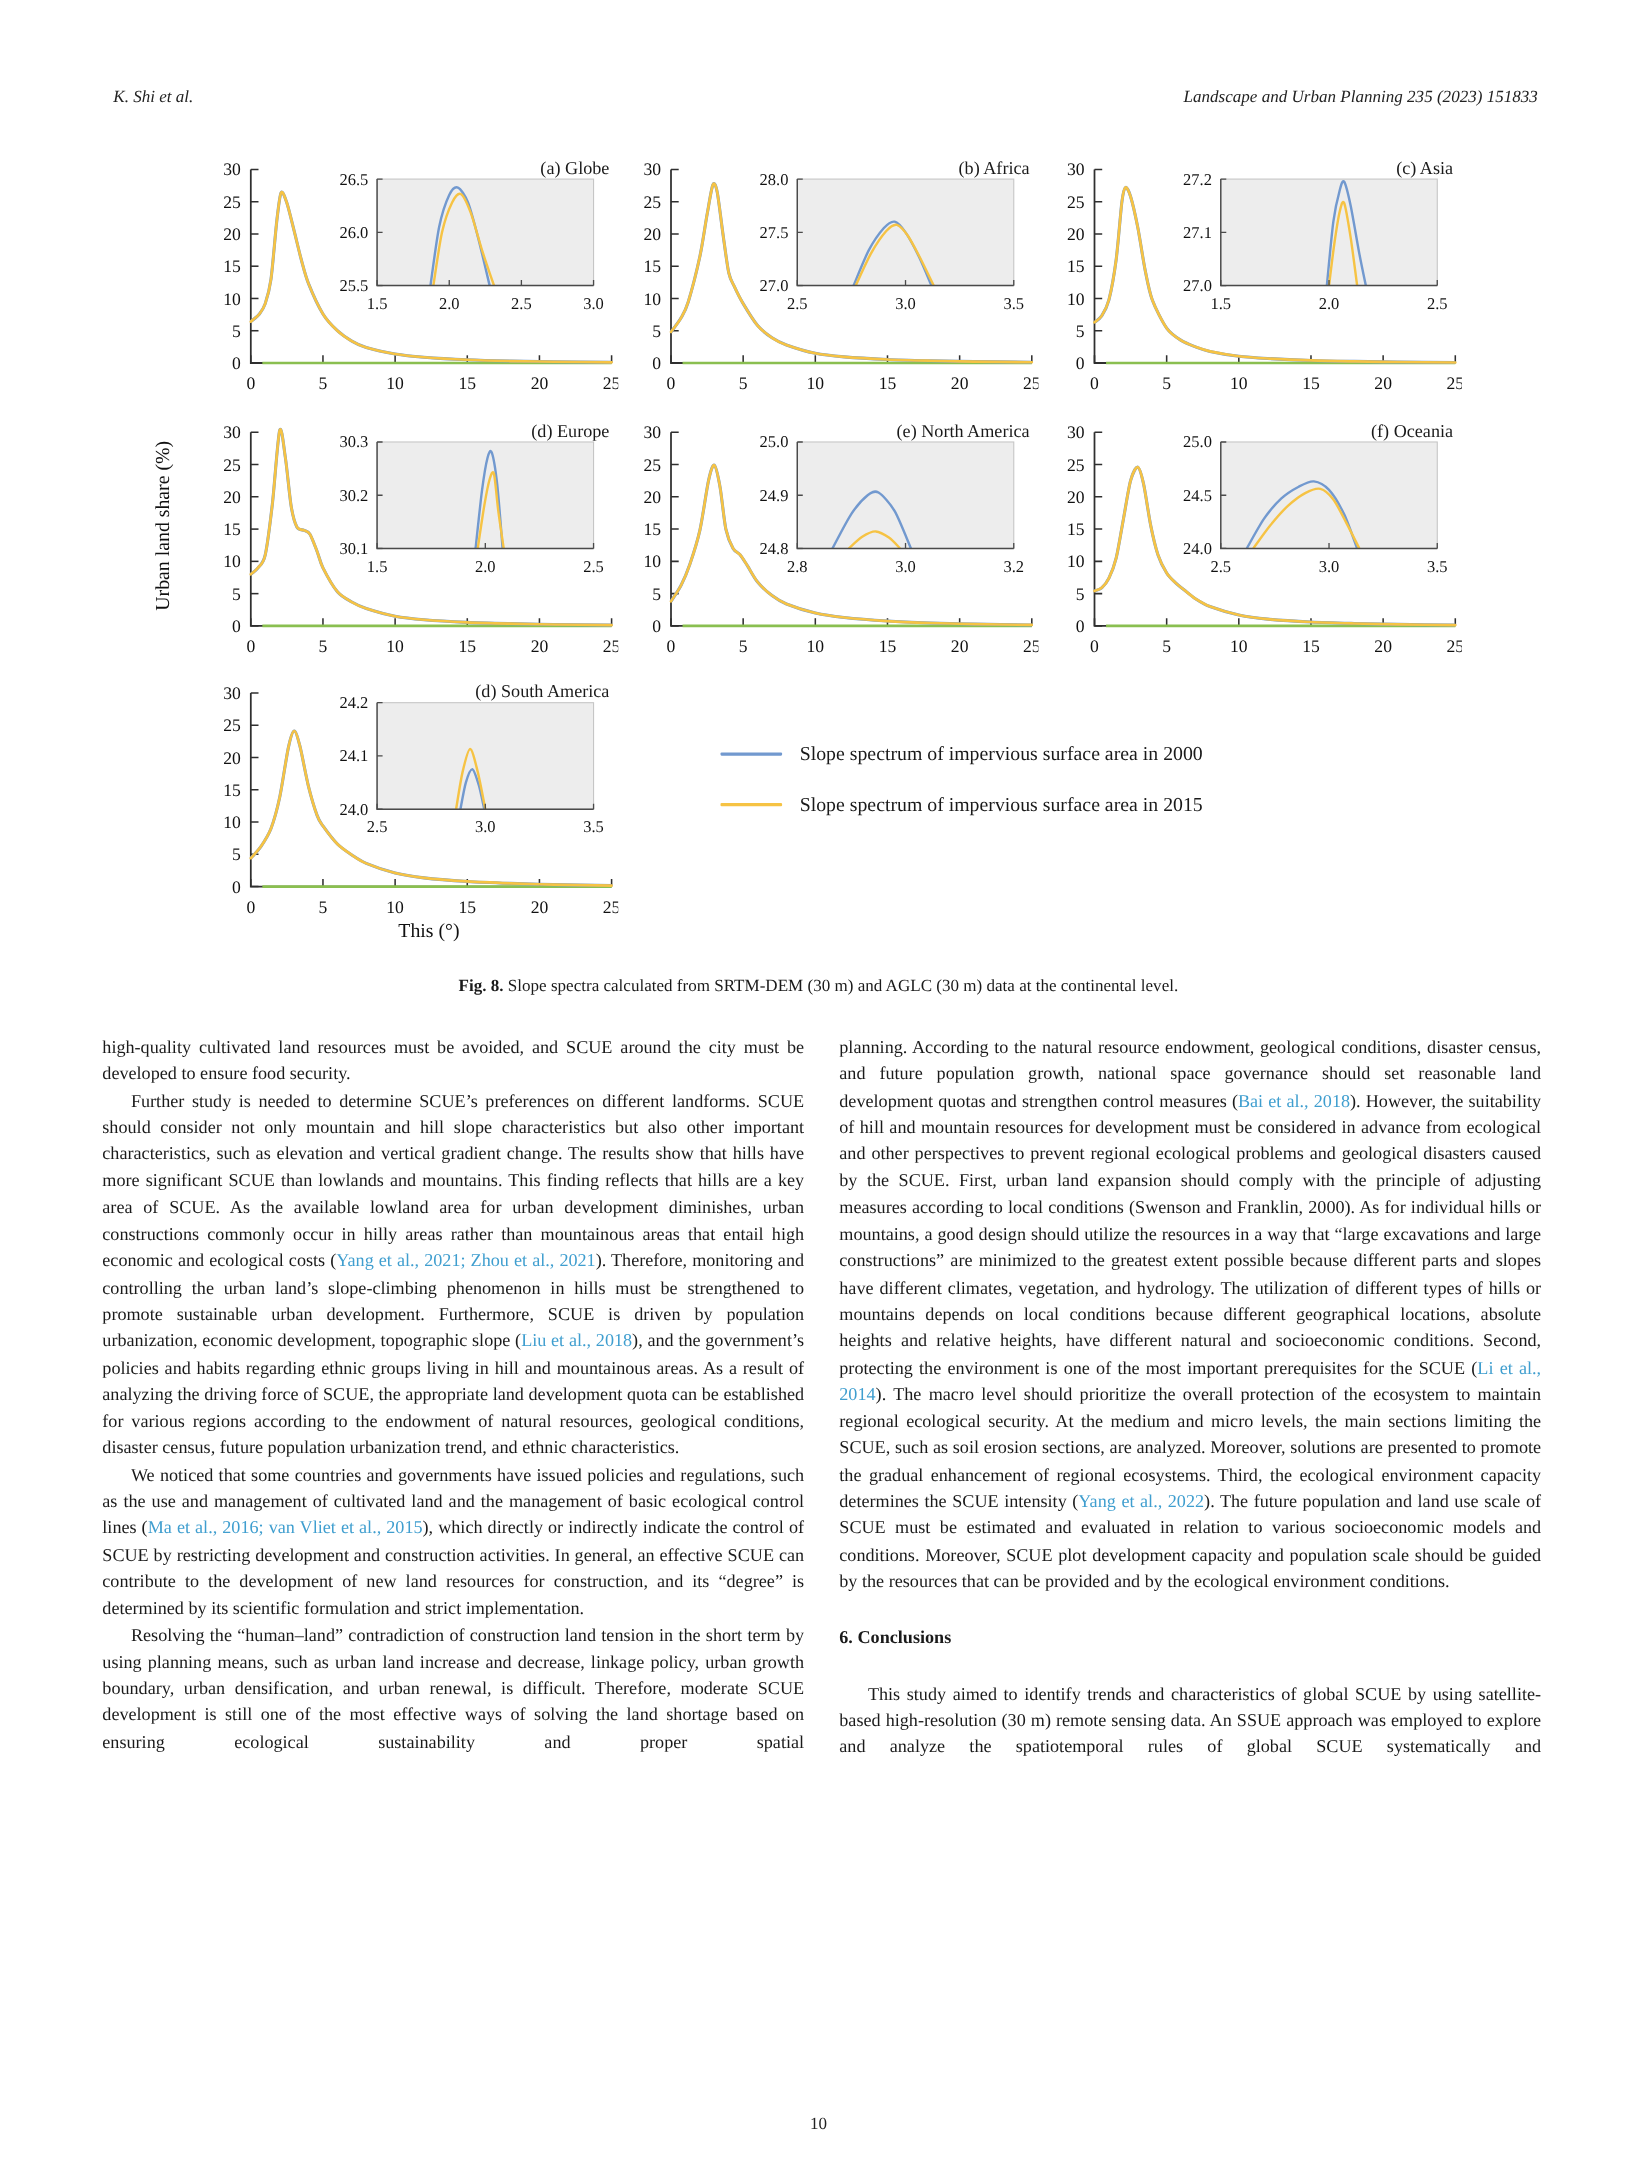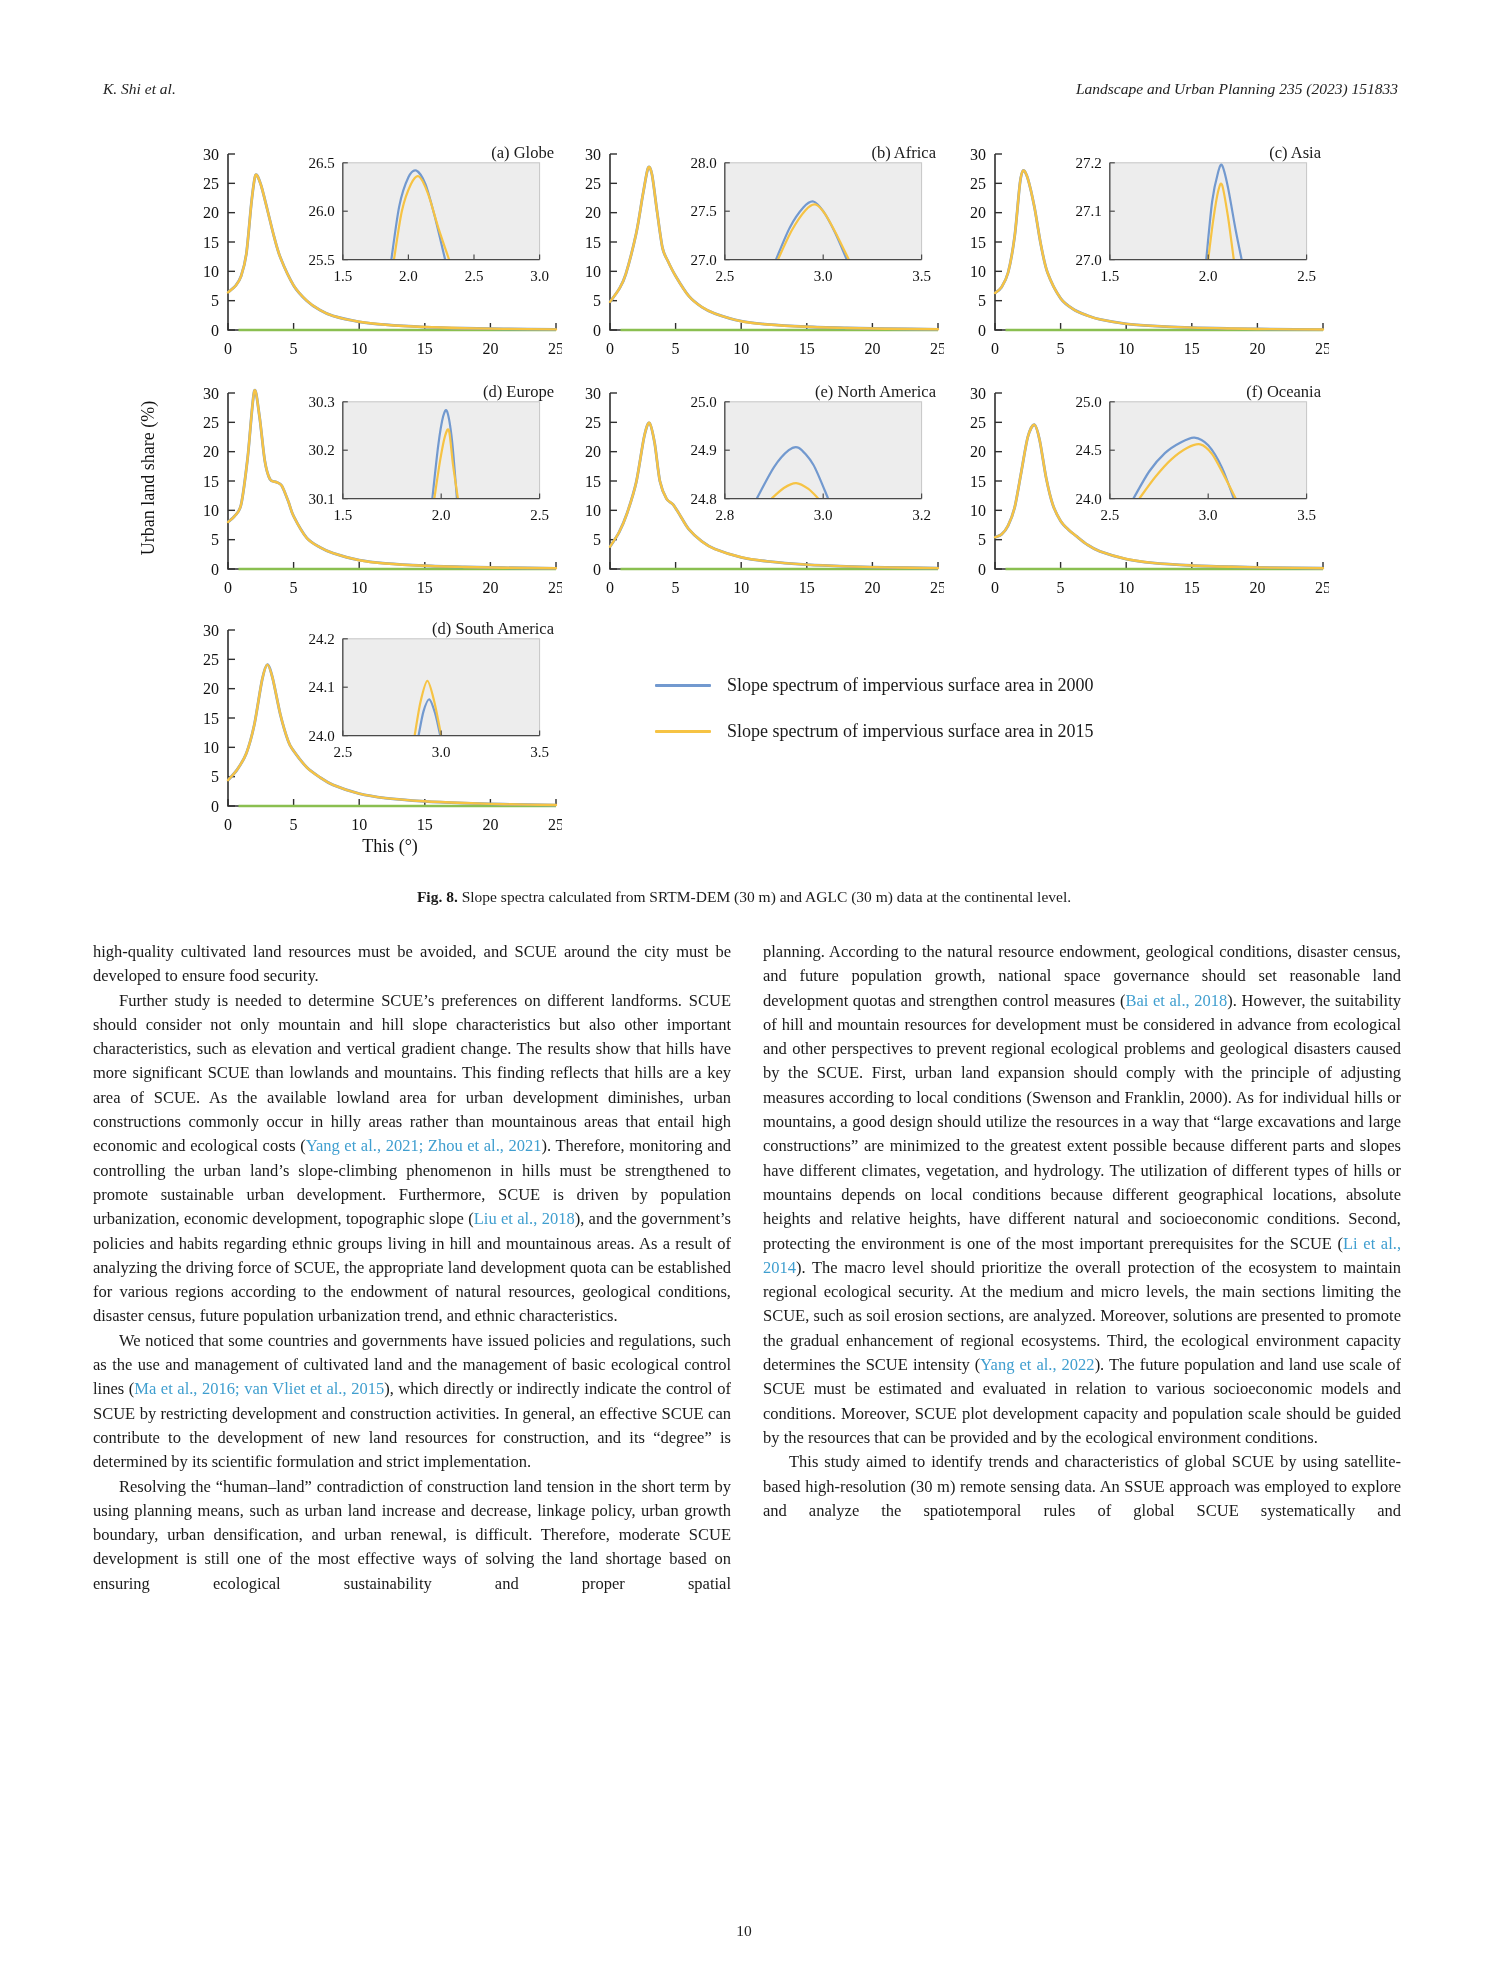--- a/index.html
+++ b/index.html
@@ -439,6 +439,7 @@
   </div>
 <div class="col col-right">
     <p class=""><span>planning. According to the natural resource endowment, geological conditions, disaster census, and future population growth, national space governance should set reasonable land development quotas and strengthen control measures (</span><span class="cite">Bai et al., 2018</span><span>). However, the suitability of hill and mountain resources for development must be considered in advance from ecological and other perspectives to prevent regional ecological problems and geological disasters caused by the SCUE. First, urban land expansion should comply with the principle of adjusting measures according to local conditions (Swenson and Franklin, 2000). As for individual hills or mountains, a good design should utilize the resources in a way that “large excavations and large constructions” are minimized to the greatest extent possible because different parts and slopes have different climates, vegetation, and hydrology. The utilization of different types of hills or mountains depends on local conditions because different geographical locations, absolute heights and relative heights, have different natural and socioeconomic conditions. Second, protecting the environment is one of the most important prerequisites for the SCUE (</span><span class="cite">Li et al., 2014</span><span>). The macro level should prioritize the overall protection of the ecosystem to maintain regional ecological security. At the medium and micro levels, the main sections limiting the SCUE, such as soil erosion sections, are analyzed. Moreover, solutions are presented to promote the gradual enhancement of regional ecosystems. Third, the ecological environment capacity determines the SCUE intensity (</span><span class="cite">Yang et al., 2022</span><span>). The future population and land use scale of SCUE must be estimated and evaluated in relation to various socioeconomic models and conditions. Moreover, SCUE plot development capacity and population scale should be guided by the resources that can be provided and by the ecological environment conditions.</span></p>
+    <h3>6. Conclusions</h3>
     <p class="ind stretch"><span>This study aimed to identify trends and characteristics of global SCUE by using satellite-based high-resolution (30 m) remote sensing data. An SSUE approach was employed to explore and analyze the spatiotemporal rules of global SCUE systematically and</span></p>
   </div>
 

